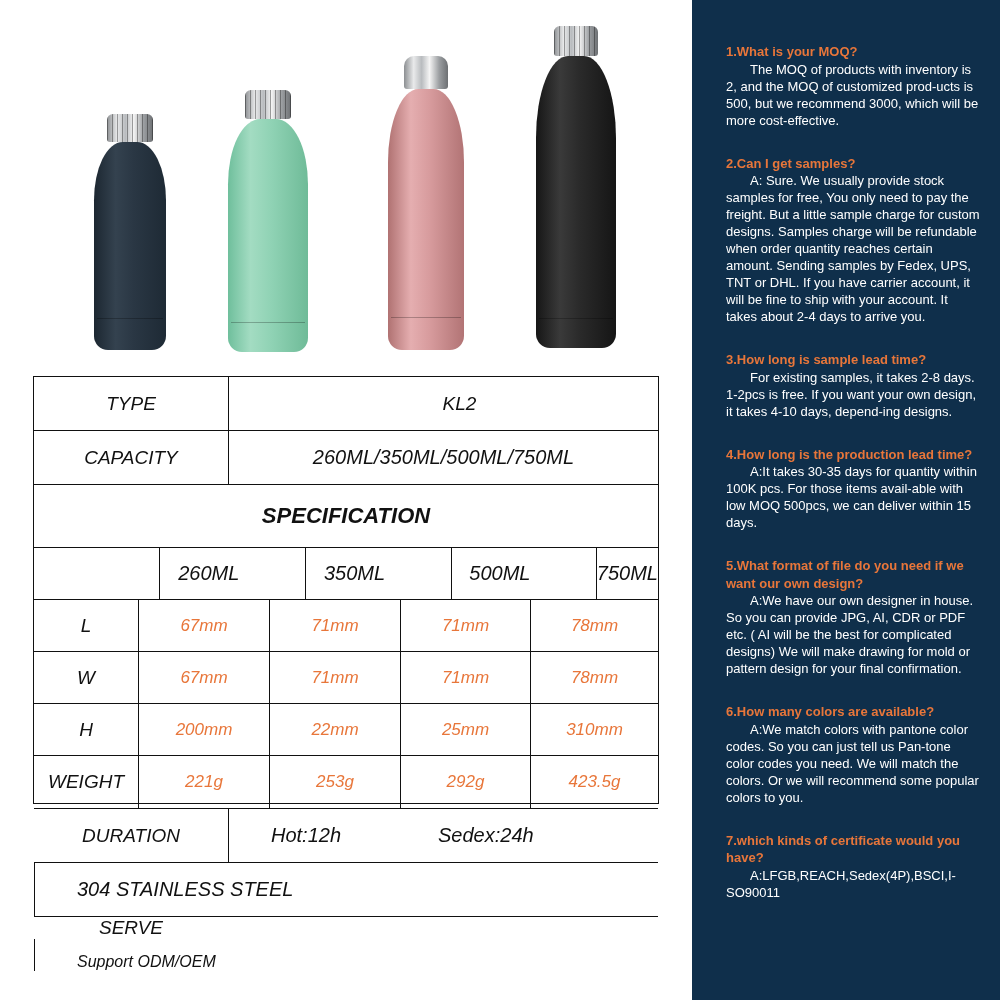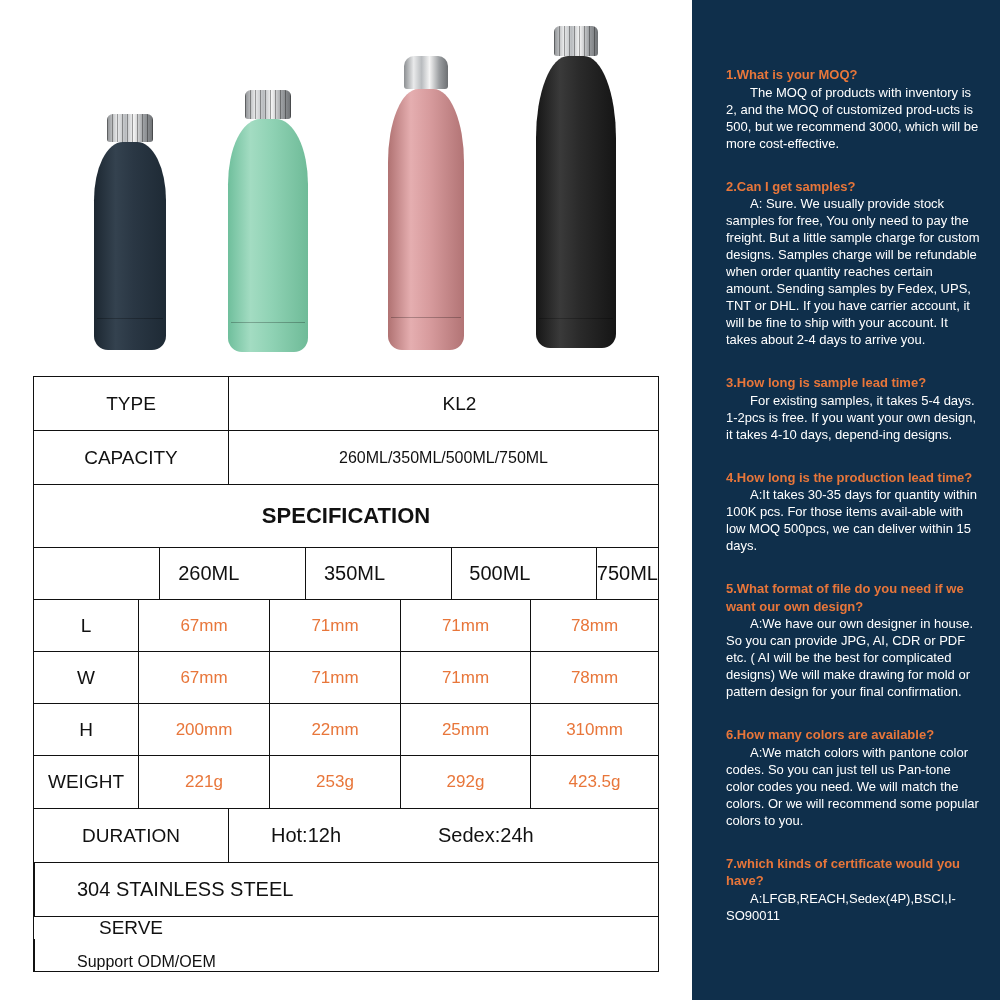--- a/index.html
+++ b/index.html
@@ -37,7 +37,7 @@
 
   
   .faq { position: absolute; left: 692px; top: 0; width: 308px; height: 1000px; background: #0f2f4b; padding: 43px 18px 0 34px; }
-  .faq-item { margin-bottom: 26px; margin-top: 23px; }
+  .faq-item { margin-bottom: 26px; }
   .faq-q { color: #e8763a; font-weight: bold; font-size: 13px; line-height: 17.5px; }
   .faq-a { color: #ffffff; font-size: 13px; line-height: 17px; text-indent: 24px; }
 </style>

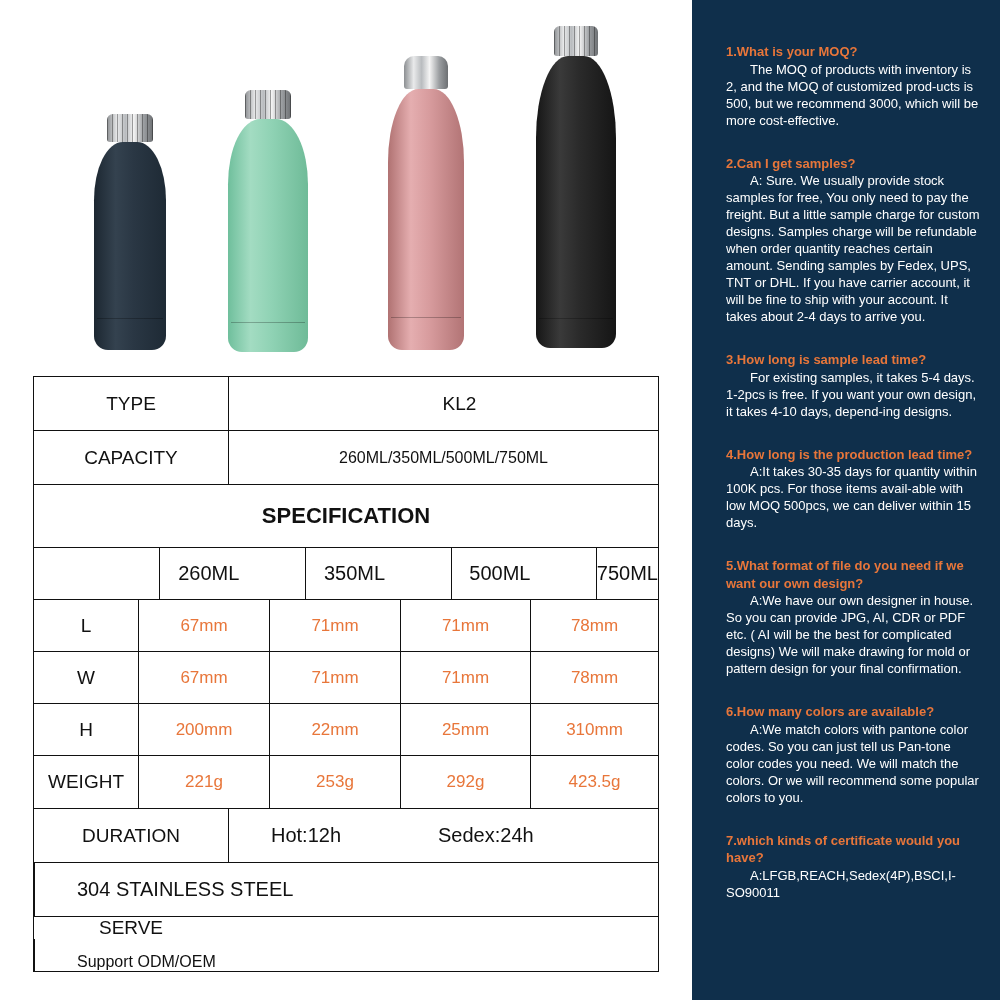--- a/index.html
+++ b/index.html
@@ -160,7 +160,7 @@
   </div>
   <div class="faq-item">
     <div class="faq-q">3.How long is sample lead time?</div>
-    <div class="faq-a">For existing samples, it takes 5-4 days. 1-2pcs is free. If you want your own design, it takes 4-10 days, depend-ing designs.</div>
+    <div class="faq-a">For existing samples, it takes 2-8 days. 1-2pcs is free. If you want your own design, it takes 4-10 days, depend-ing designs.</div>
   </div>
   <div class="faq-item">
     <div class="faq-q">4.How long is the production lead time?</div>

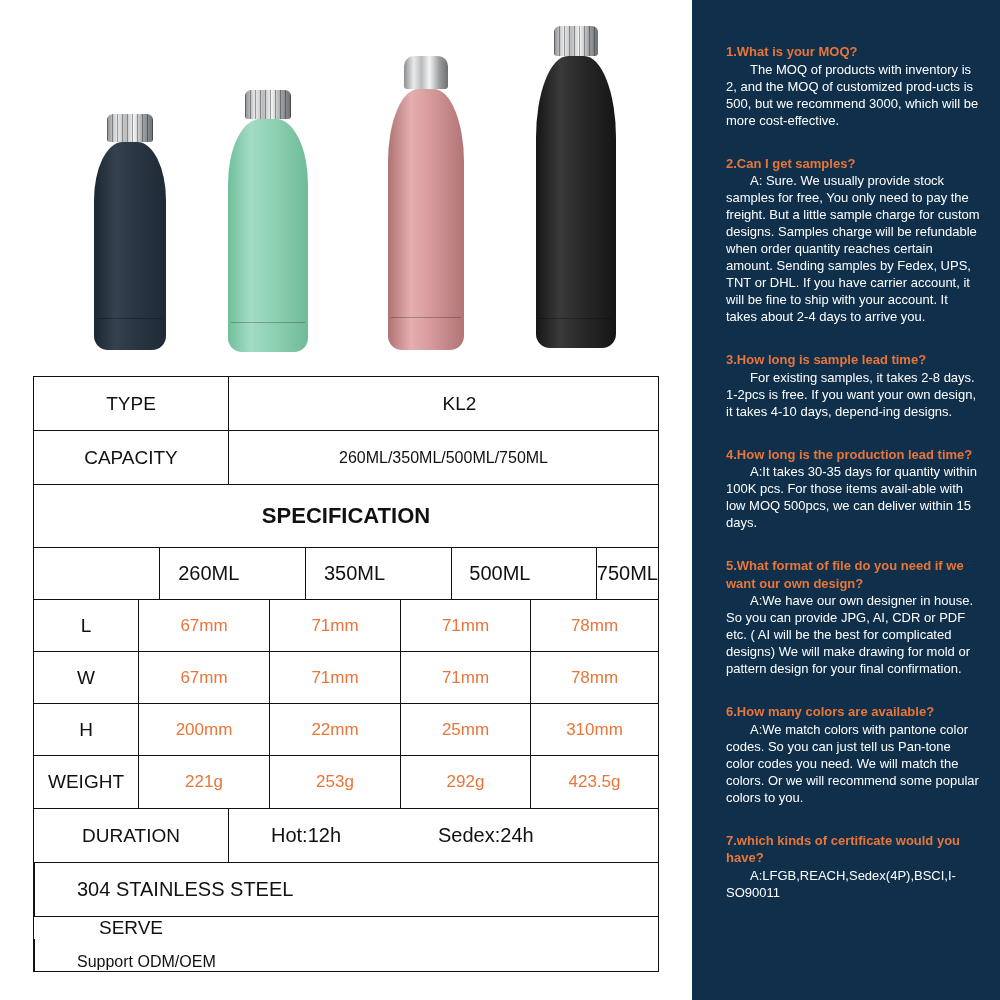--- a/index.html
+++ b/index.html
@@ -26,7 +26,7 @@
   .bottle .band { position: absolute; left: 4%; width: 92%; height: 1px; background: rgba(0,0,0,0.25); }
 
   
-  .spec-table { position: absolute; left: 33px; top: 376px; width: 626px; height: 596px; border: 1.5px solid #111; }
+  .spec-table { position: absolute; left: 33px; top: 376px; width: 626px; height: 428px; border: 1.5px solid #111; font-style: italic; }
   .row { position: absolute; left: 0; width: 100%; border-bottom: 1.5px solid #111; display: flex; }
   .row.last { border-bottom: none; flex-direction: column; }
   .cell { display: flex; align-items: center; justify-content: center; height: 100%; font-size: 19px; color: #111; }

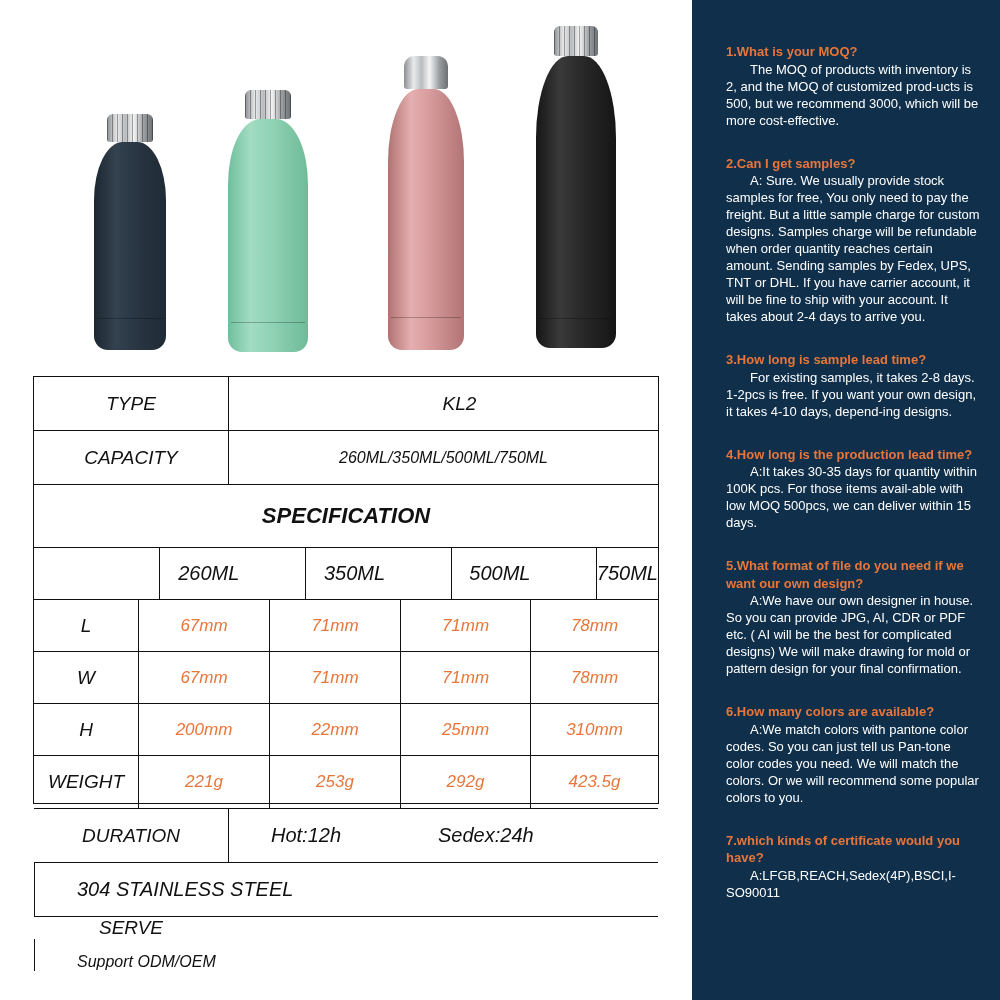--- a/index.html
+++ b/index.html
@@ -84,7 +84,7 @@
 
   <div class="row" style="top:54px; height:54px;">
     <div class="cell" style="width:194px;">CAPACITY</div>
-    <div class="cell bl" style="flex:1; font-size:16px;text-align:center;">260ML/350ML/500ML/750ML</div>
+    <div class="cell bl" style="flex:1; font-size:20px;text-align:center;">260ML/350ML/500ML/750ML</div>
   </div>
 
   <div class="row" style="top:108px; height:63px;">

